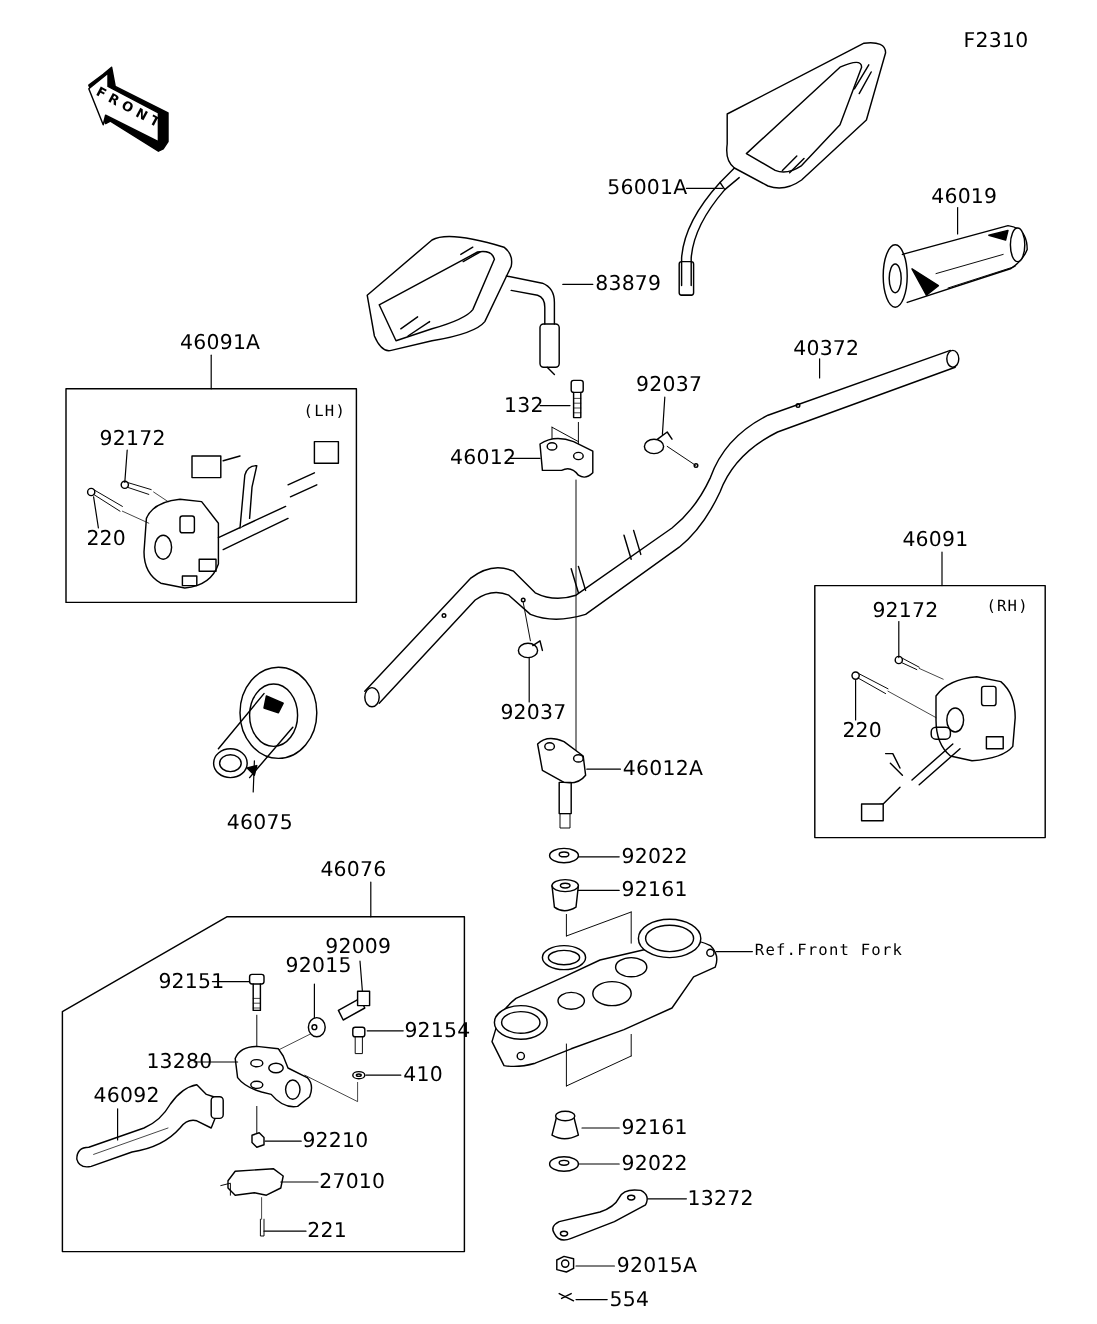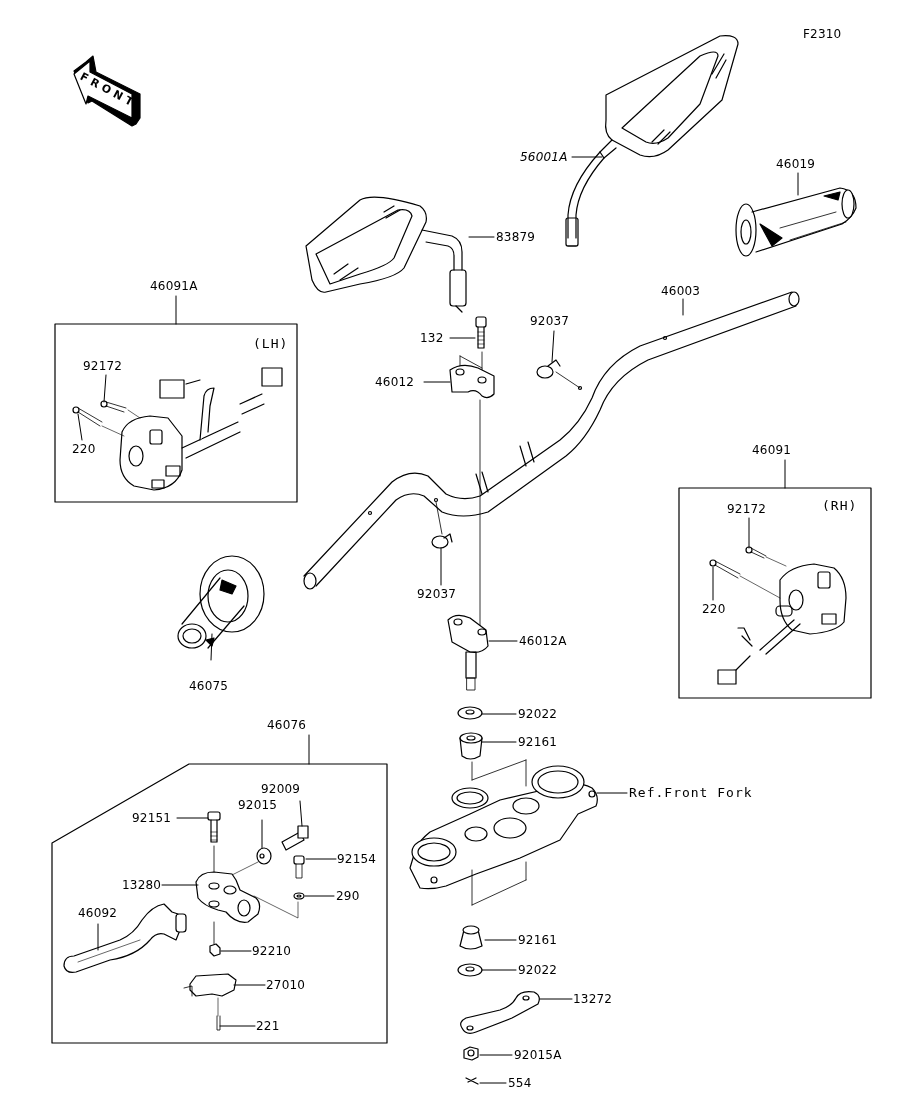--- a/index.html
+++ b/index.html
@@ -6,7 +6,7 @@
   body { width: 914px; height: 1103px; position: relative; overflow: hidden;
          font-family: "DejaVu Sans", sans-serif; color: #000; }
   #diagram { position: absolute; left: 0; top: 0; }
-  .lbl { position: absolute; font-size: 12px; line-height: 14px; white-space: nowrap;
+  .lbl { position: absolute; font-size: 17px; line-height: 14px; white-space: nowrap;
          font-family: "DejaVu Sans", sans-serif; letter-spacing: 0.2px; }
   .mono { font-family: "DejaVu Sans Mono", monospace; font-size: 13px; letter-spacing: 1px; }
   .part { cursor: pointer; }

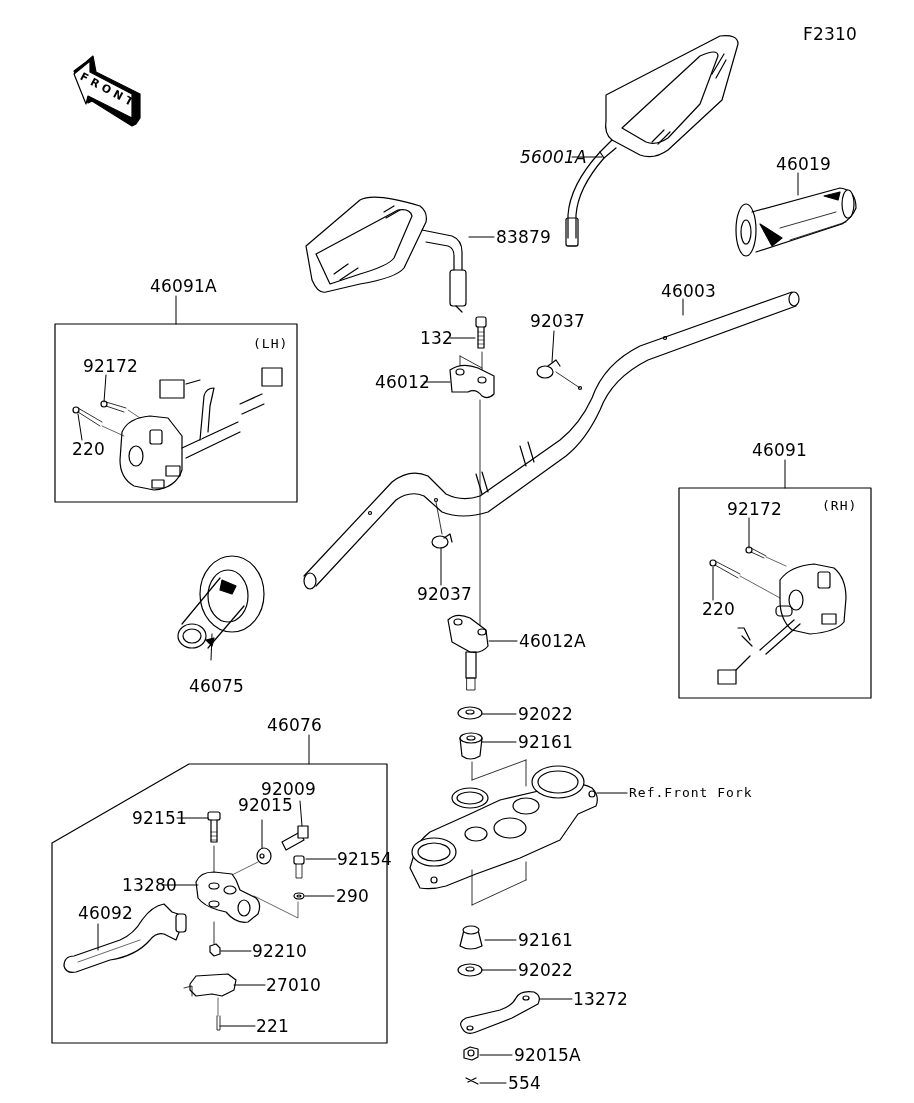--- a/index.html
+++ b/index.html
@@ -307,7 +307,7 @@
 <div class="lbl mono" style="left:822px;top:499px;">(RH)</div>
 <div class="lbl" style="left:267px;top:718px;">46076</div>
 
-<div class="lbl" style="left:520px;top:150px;font-style:italic;">56001A</div>
+<div class="lbl" style="left:506px;top:150px;">56001A</div>
 <div class="lbl" style="left:496px;top:230px;">83879</div>
 <div class="lbl" style="left:776px;top:157px;">46019</div>
 <div class="lbl" style="left:661px;top:284px;">46003</div>

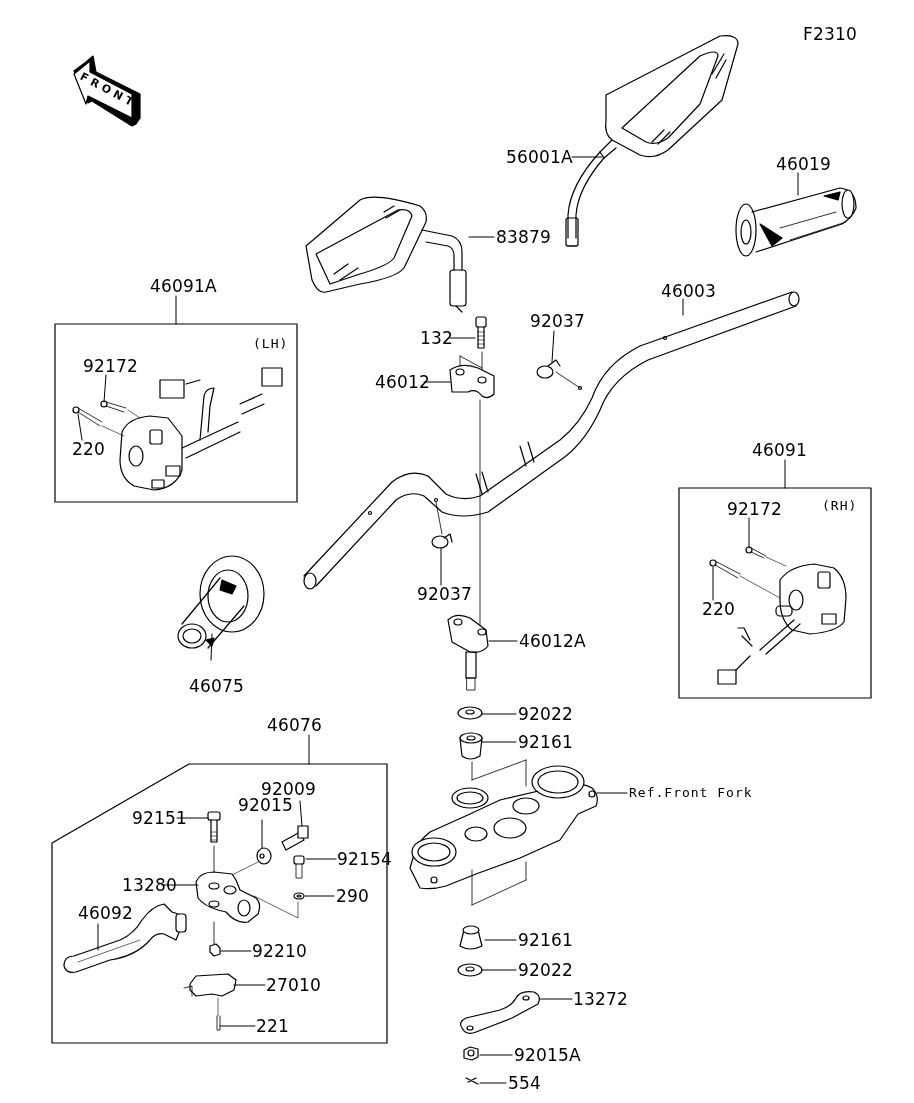--- a/index.html
+++ b/index.html
@@ -310,7 +310,7 @@
 <div class="lbl" style="left:506px;top:150px;">56001A</div>
 <div class="lbl" style="left:496px;top:230px;">83879</div>
 <div class="lbl" style="left:776px;top:157px;">46019</div>
-<div class="lbl" style="left:661px;top:284px;">46003</div>
+<div class="lbl" style="left:661px;top:284px;">40372</div>
 <div class="lbl" style="left:420px;top:331px;">132</div>
 <div class="lbl" style="left:375px;top:375px;">46012</div>
 <div class="lbl" style="left:530px;top:314px;">92037</div>

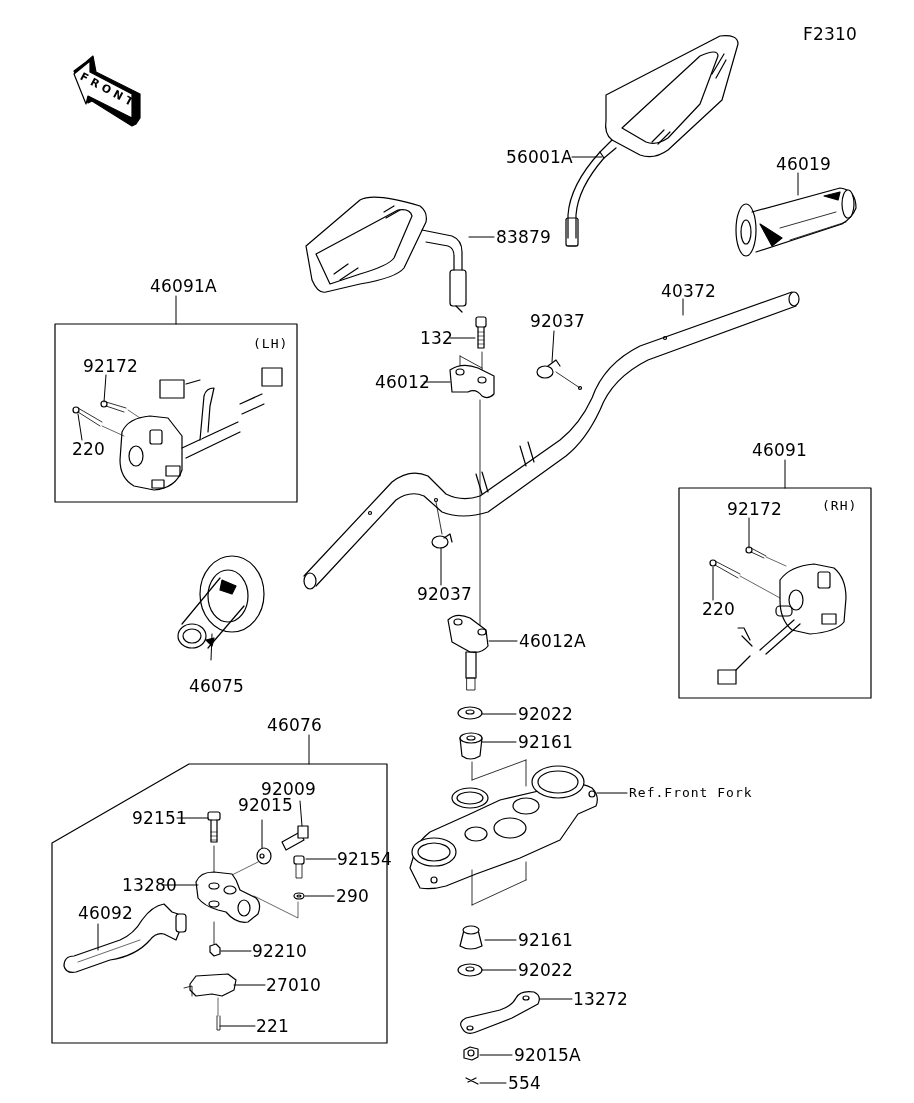--- a/index.html
+++ b/index.html
@@ -332,7 +332,7 @@
 
 <div class="lbl" style="left:132px;top:811px;">92151</div>
 <div class="lbl" style="left:238px;top:798px;">92015</div>
-<div class="lbl" style="left:261px;top:782px;">92009</div>
+<div class="lbl" style="left:271px;top:782px;">92009</div>
 <div class="lbl" style="left:337px;top:852px;">92154</div>
 <div class="lbl" style="left:122px;top:878px;">13280</div>
 <div class="lbl" style="left:336px;top:889px;">290</div>

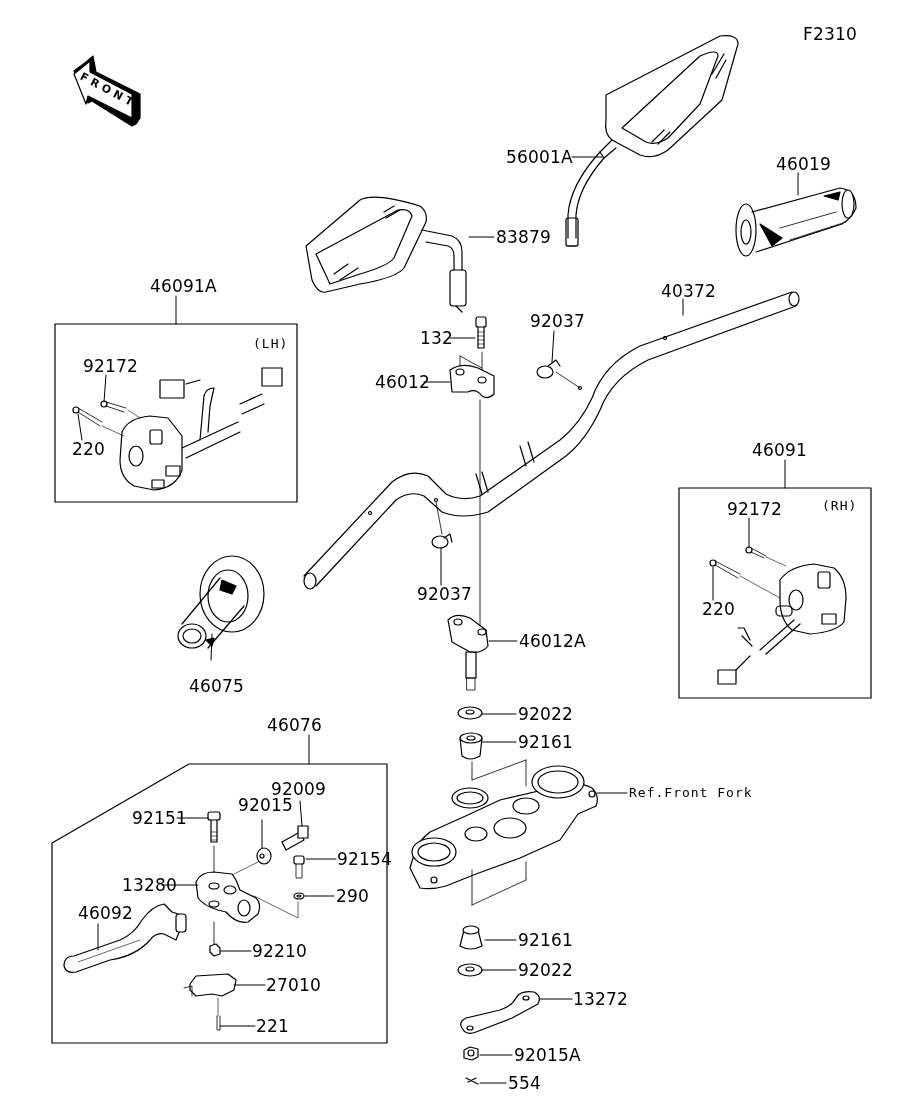--- a/index.html
+++ b/index.html
@@ -335,7 +335,7 @@
 <div class="lbl" style="left:271px;top:782px;">92009</div>
 <div class="lbl" style="left:337px;top:852px;">92154</div>
 <div class="lbl" style="left:122px;top:878px;">13280</div>
-<div class="lbl" style="left:336px;top:889px;">290</div>
+<div class="lbl" style="left:336px;top:889px;">410</div>
 <div class="lbl" style="left:78px;top:906px;">46092</div>
 <div class="lbl" style="left:252px;top:944px;">92210</div>
 <div class="lbl" style="left:266px;top:978px;">27010</div>

